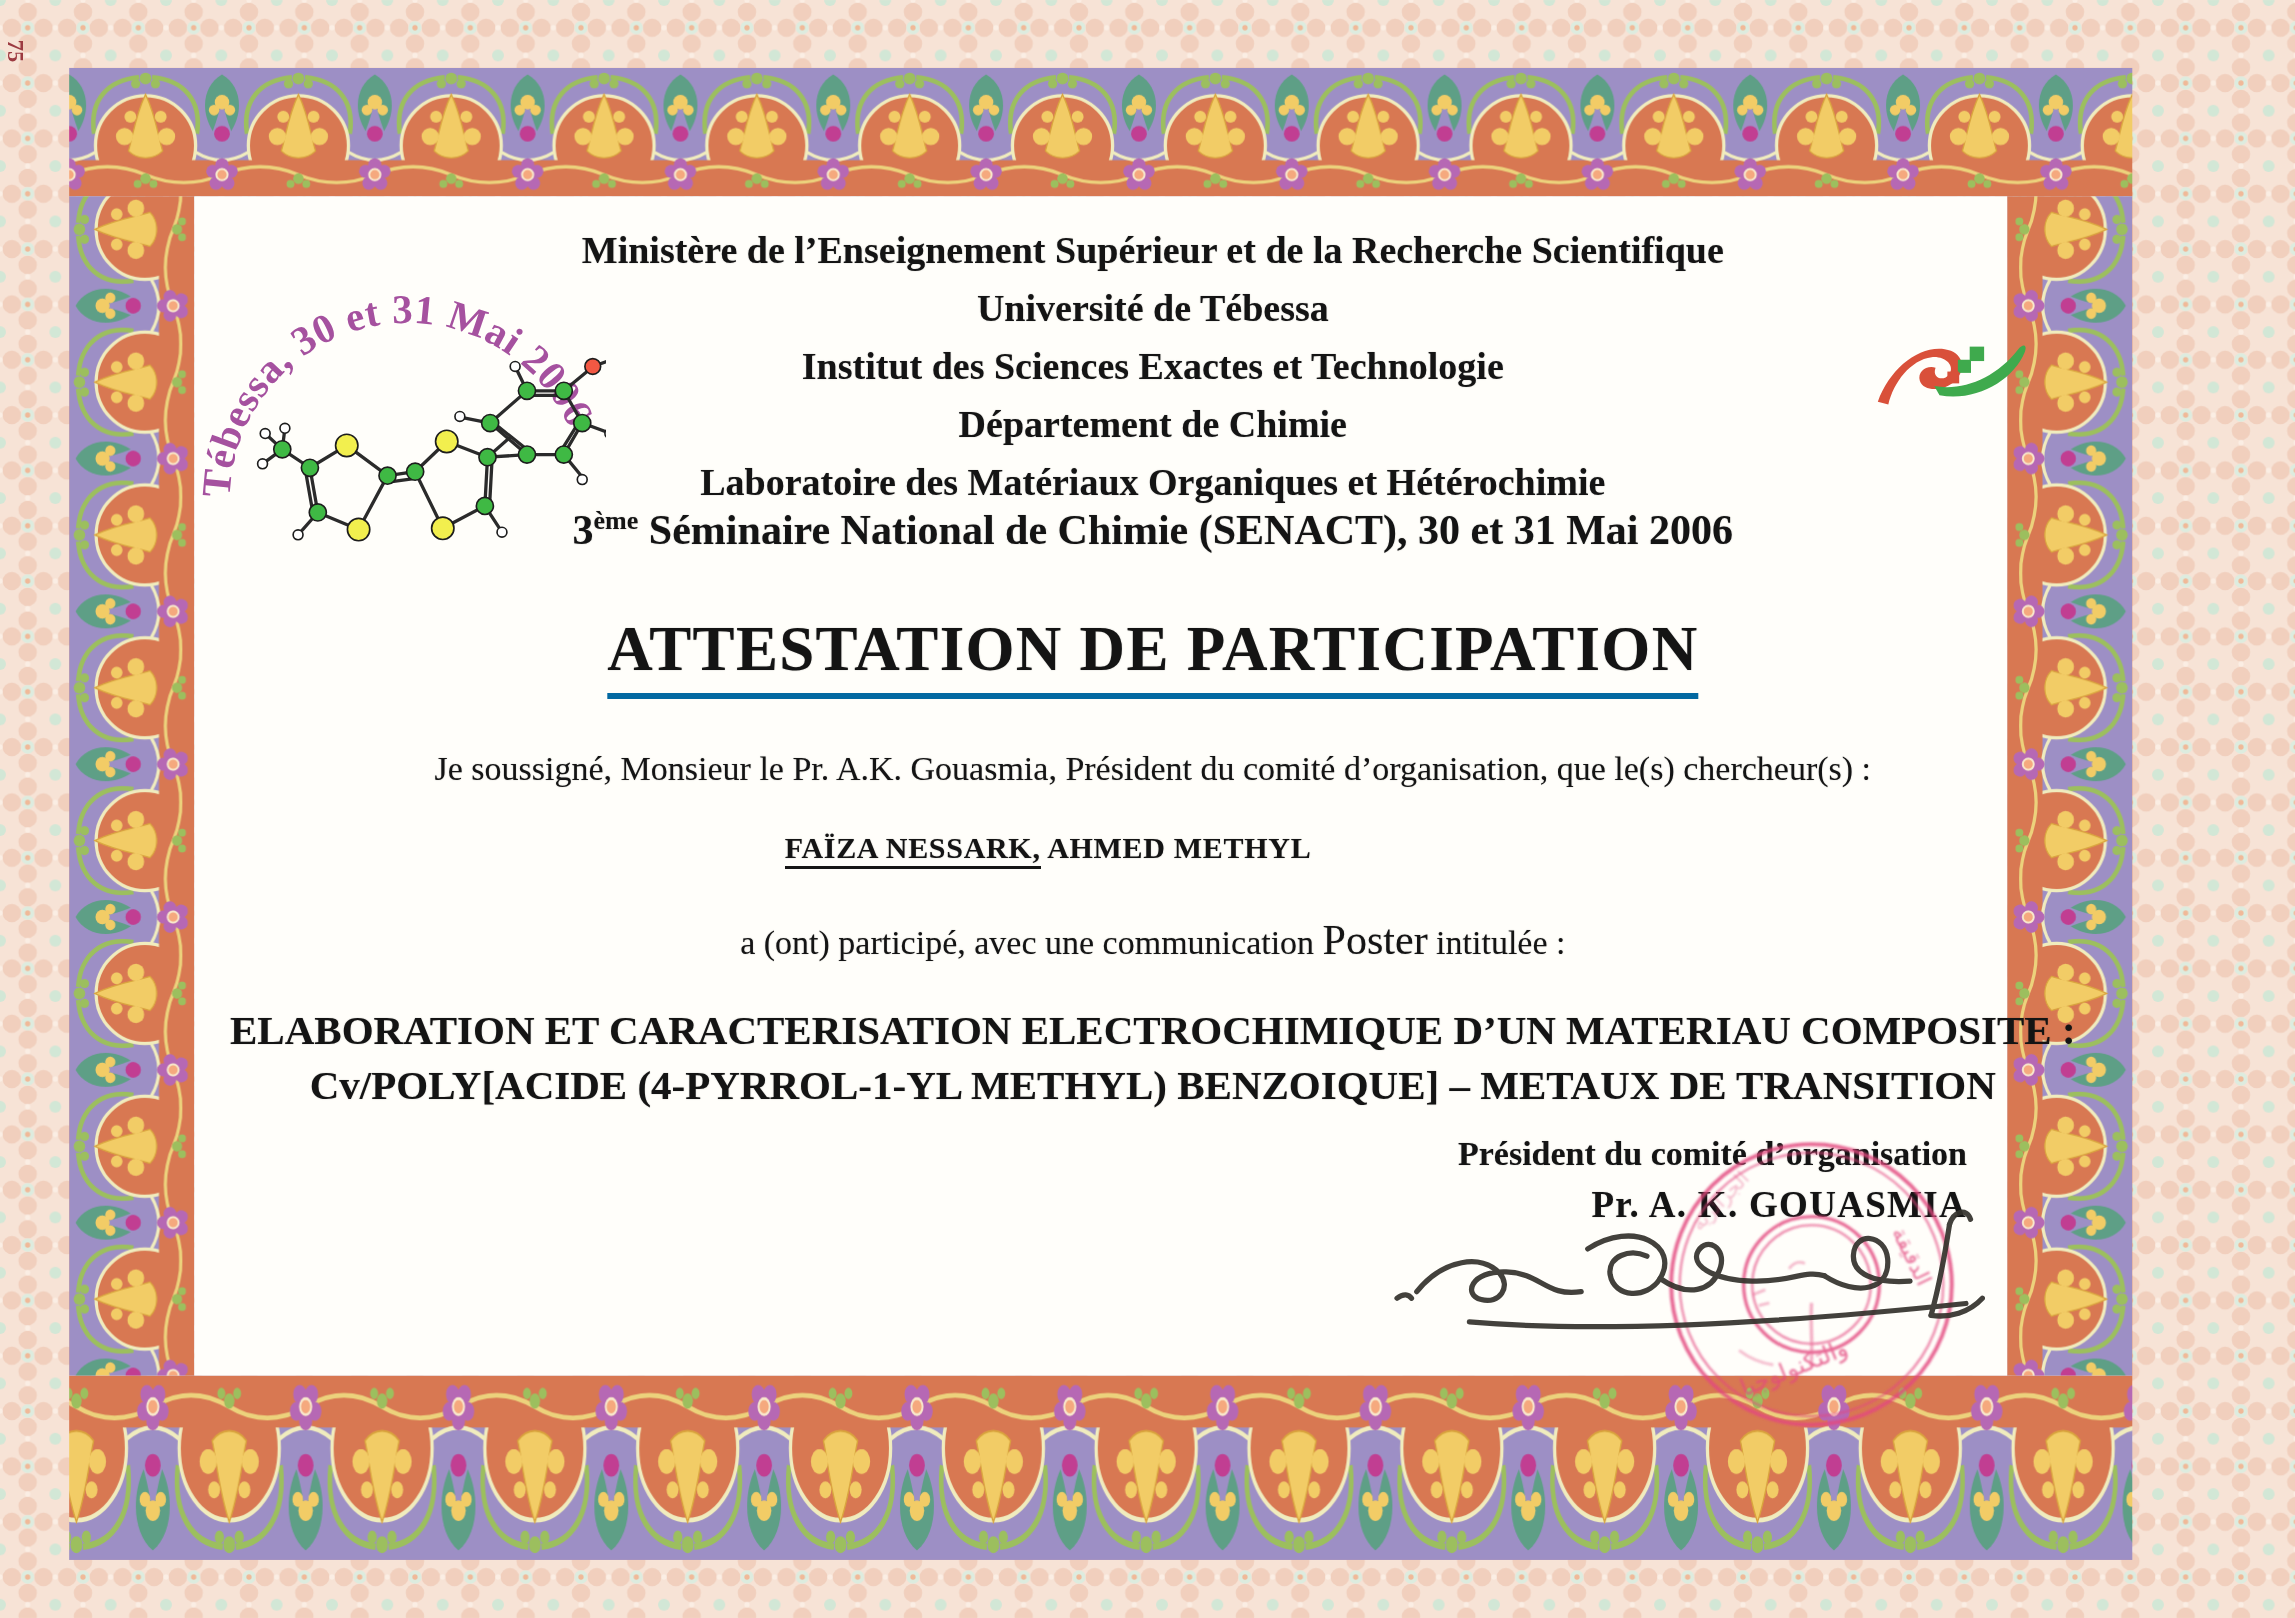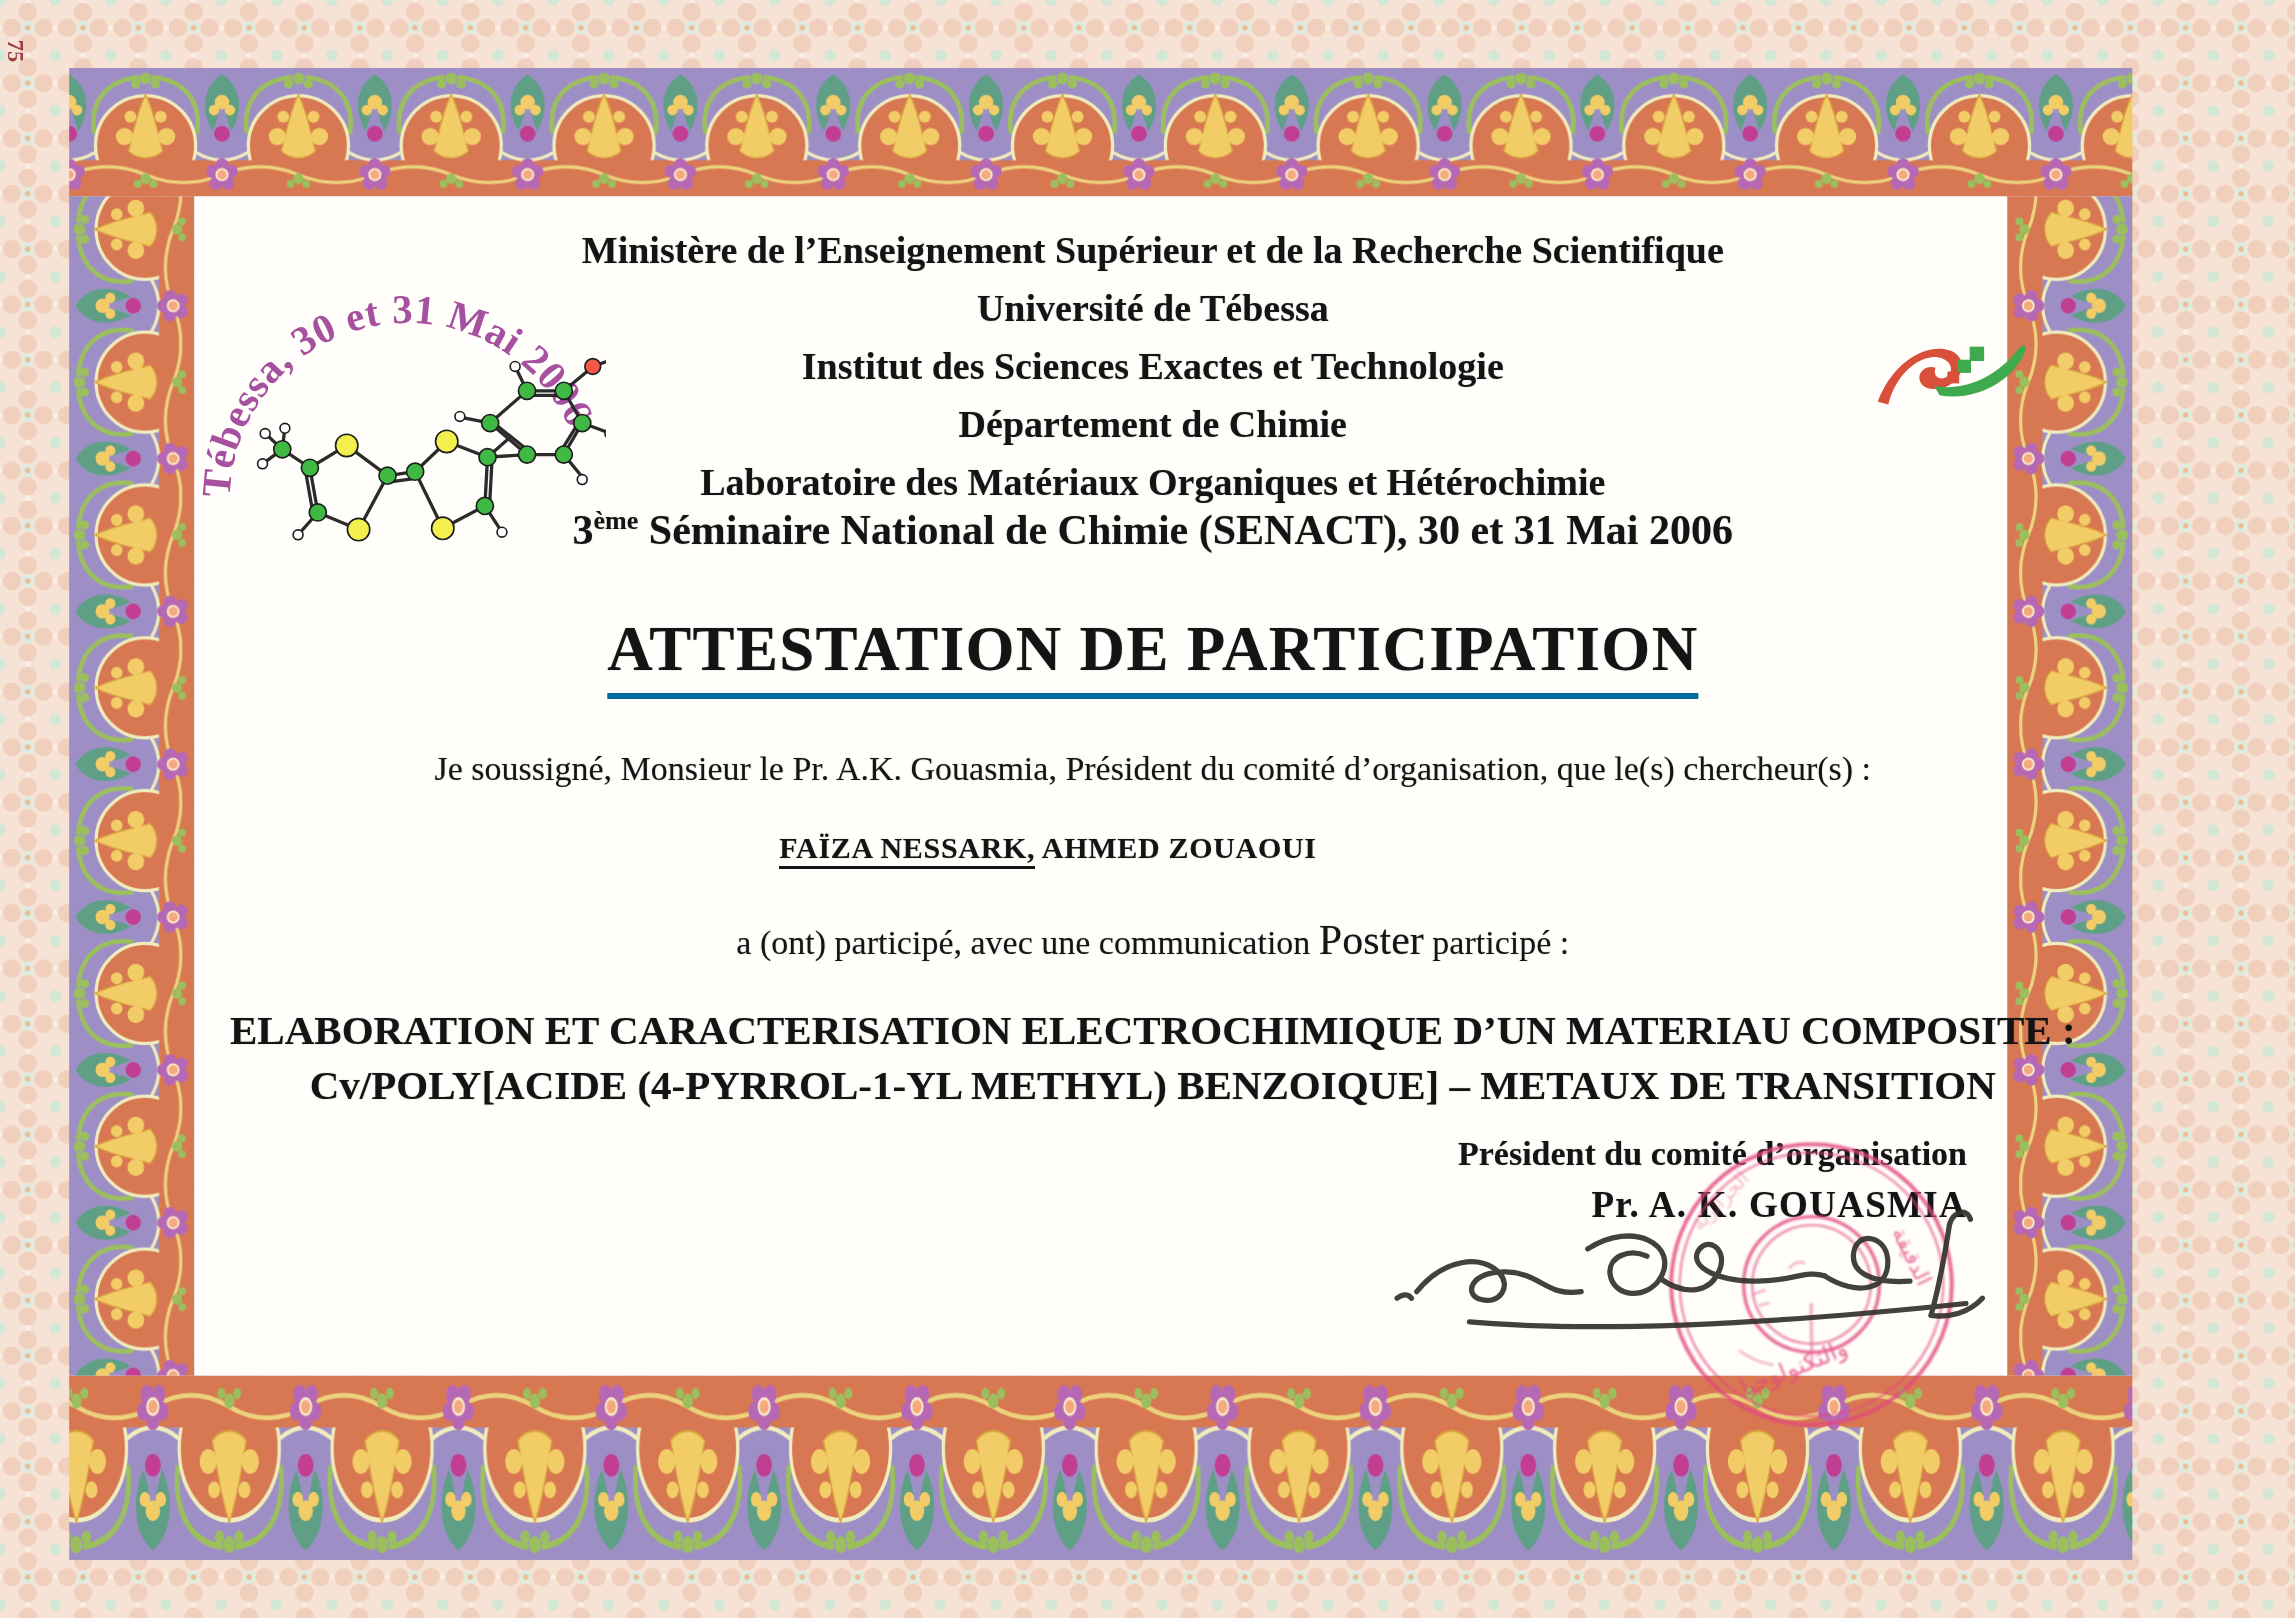--- a/index.html
+++ b/index.html
@@ -249,7 +249,7 @@
 <div class="tblock intro">Je soussigné, Monsieur le Pr. A.K. Gouasmia, Président du comité d’organisation,  que le(s) chercheur(s) :</div>
 
 <div class="tblock names">
-  <span class="ul">FAÏZA NESSARK,</span><span> AHMED ZOUAOUI</span>
+  <span class="ul">FAÏZA NESSARK,</span><span> AHMED METHYL</span>
 </div>
 
 <div class="tblock partic">

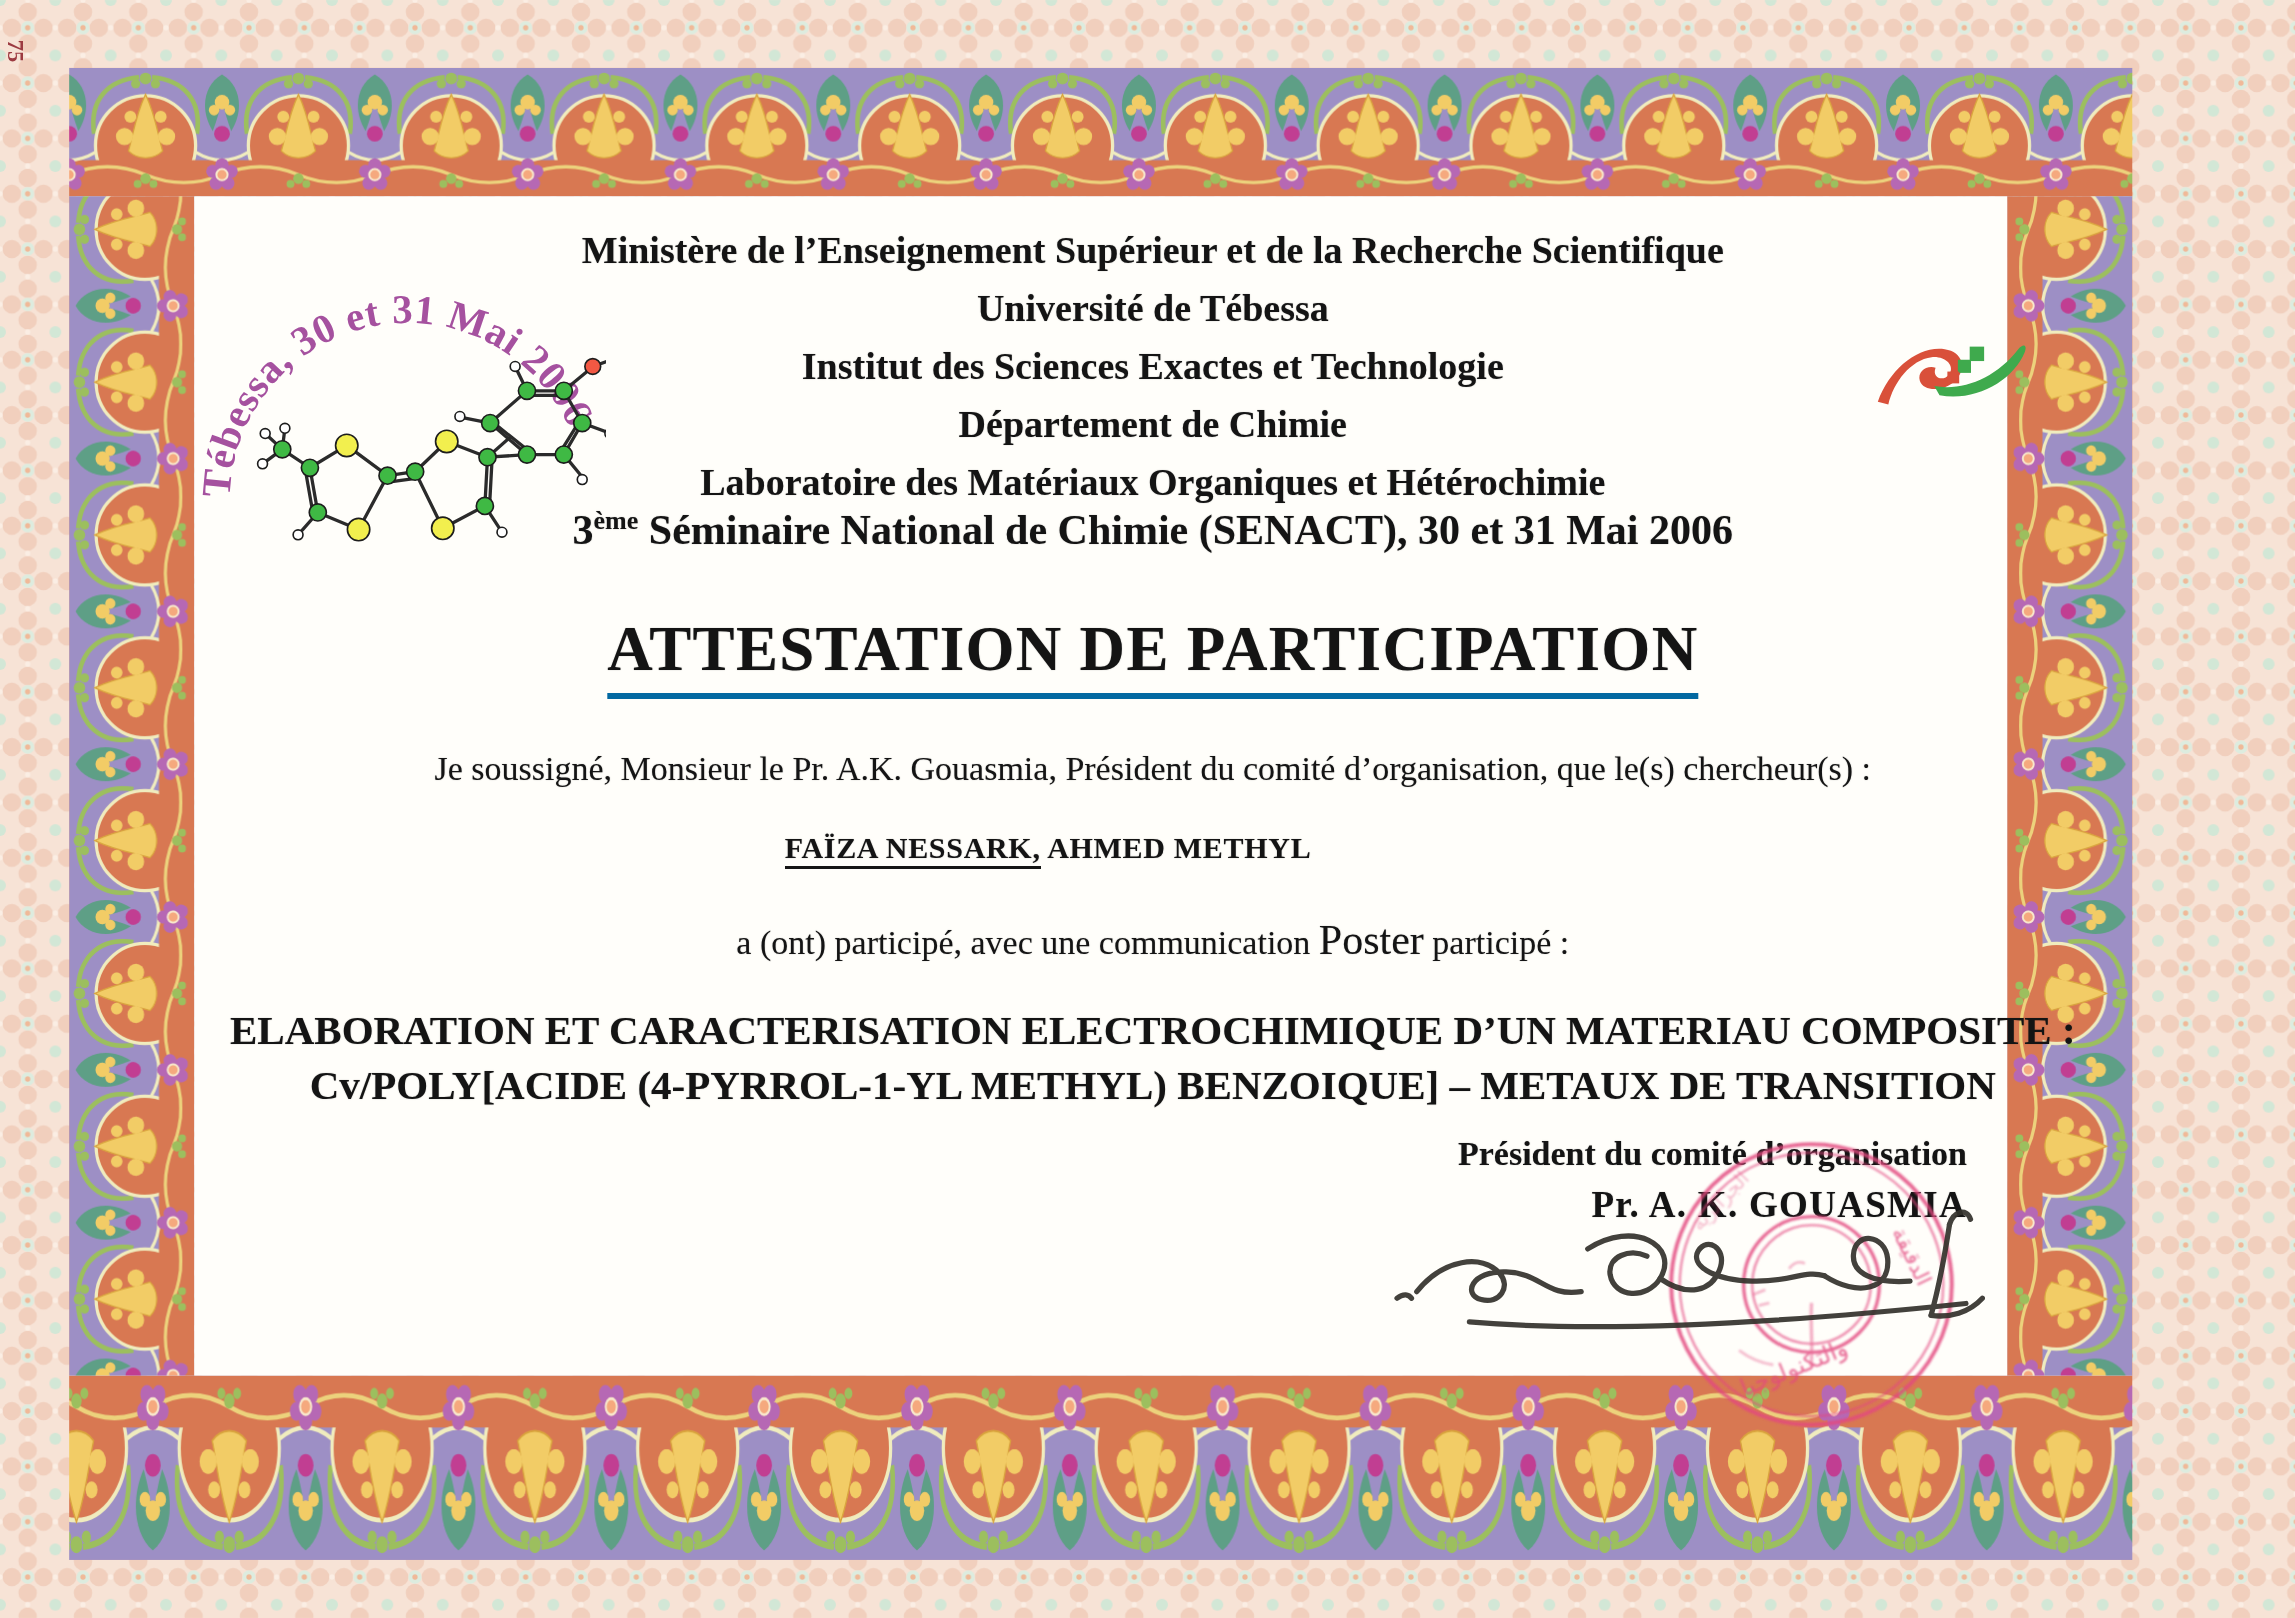--- a/index.html
+++ b/index.html
@@ -253,7 +253,7 @@
 </div>
 
 <div class="tblock partic">
-  <span>a (ont) participé, avec une communication </span><span class="poster">Poster</span><span> participé :</span>
+  <span>a (ont) participé, avec une communication </span><span class="poster">Poster</span><span> intitulée :</span>
 </div>
 
 <div class="tblock worktitle">

